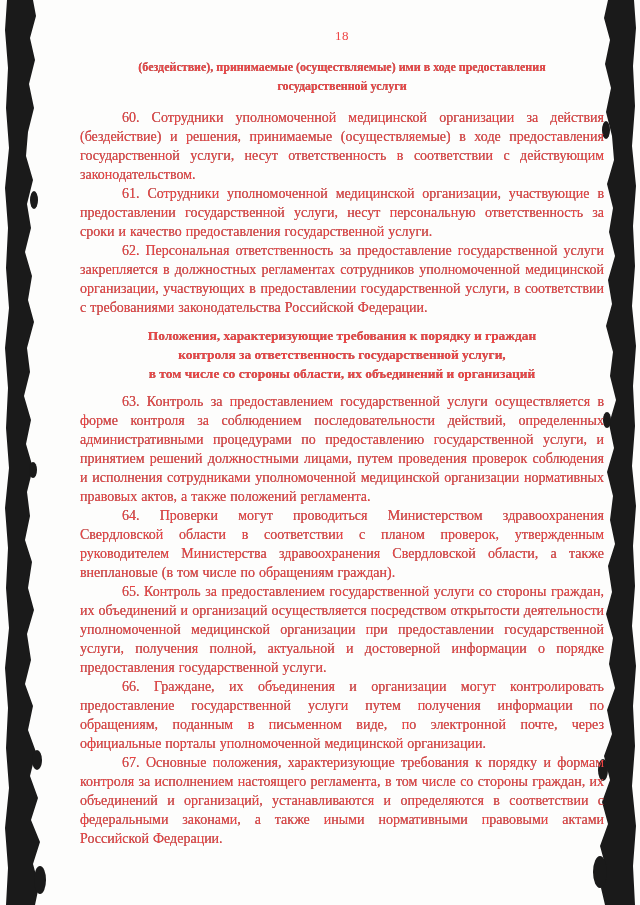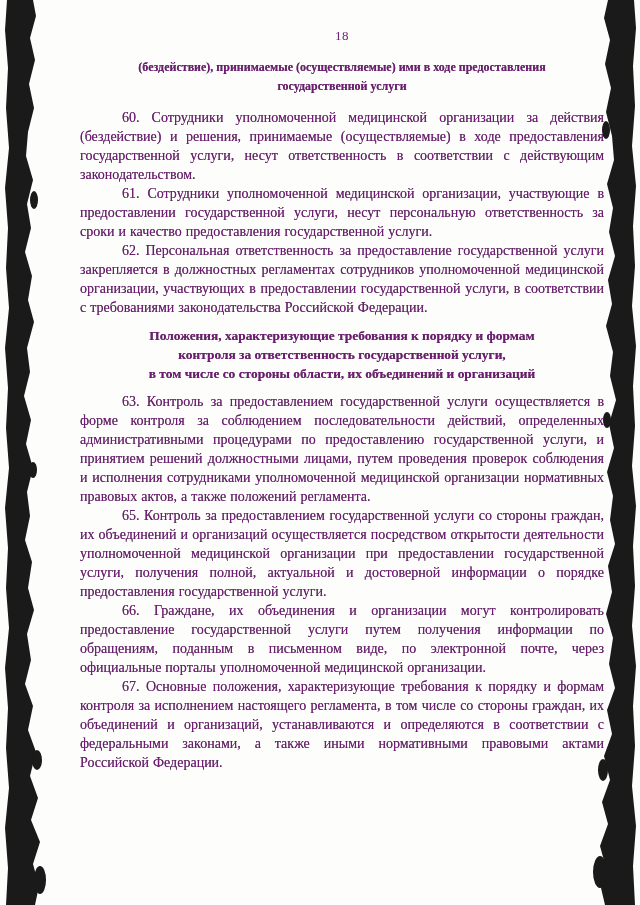--- a/index.html
+++ b/index.html
@@ -14,7 +14,7 @@
     background: #fdfdfc;
     overflow: hidden;
     font-family: "Liberation Serif", "DejaVu Serif", serif;
-    color: #701a75;
+    color: #ef4444;
   }
   .edge-artifact {
     position: absolute;

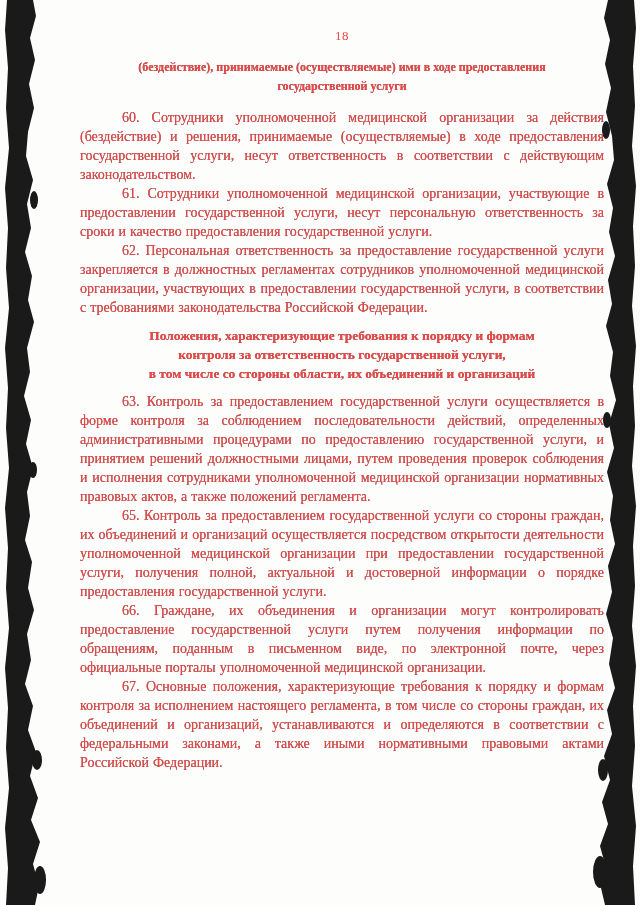--- a/index.html
+++ b/index.html
@@ -120,7 +120,7 @@
     <p class="para">62. Персональная ответственность за предоставление государственной услуги закрепляется в должностных регламентах сотрудников уполномоченной медицинской организации, участвующих в предоставлении государственной услуги, в соответствии с требованиями законодательства Российской Федерации.</p>
 
     <div class="section-heading">
-      <div>Положения, характеризующие требования к порядку и формам</div>
+      <div>Положения, характеризующие требования к порядку и граждан</div>
       <div>контроля за ответственность государственной услуги,</div>
       <div>в том числе со стороны области, их объединений и организаций</div>
     </div>

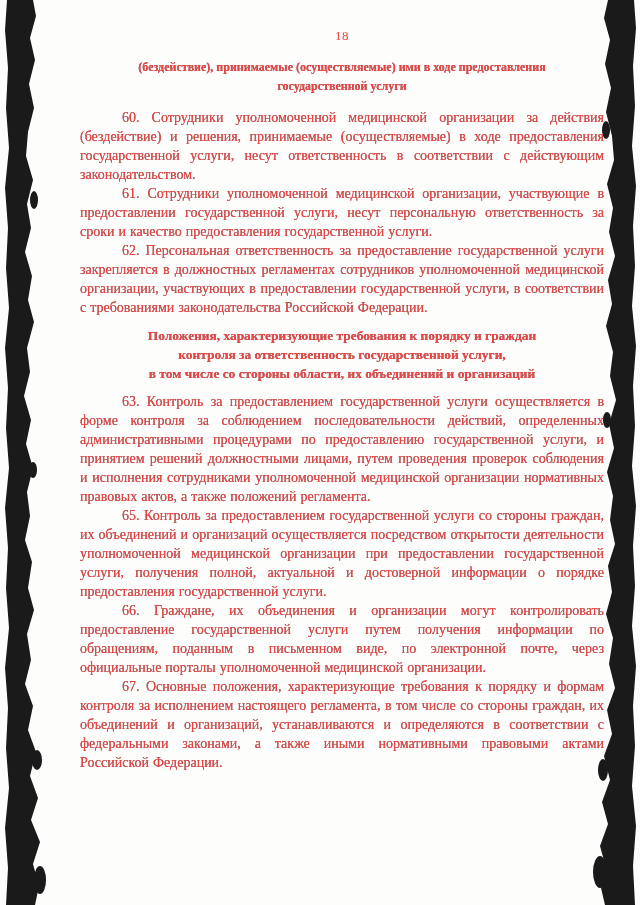--- a/index.html
+++ b/index.html
@@ -126,6 +126,7 @@
     </div>
 
     <p class="para">63. Контроль за предоставлением государственной услуги осуществляется в форме контроля за соблюдением последовательности действий, определенных административными процедурами по предоставлению государственной услуги, и принятием решений должностными лицами, путем проведения проверок соблюдения и исполнения сотрудниками уполномоченной медицинской организации нормативных правовых актов, а также положений регламента.</p>
+    <p class="para">64. Проверки могут проводиться Министерством здравоохранения Свердловской области в соответствии с планом проверок, утвержденным руководителем Министерства здравоохранения Свердловской области, а также внеплановые (в том числе по обращениям граждан).</p>
     <p class="para">65. Контроль за предоставлением государственной услуги со стороны граждан, их объединений и организаций осуществляется посредством открытости деятельности уполномоченной медицинской организации при предоставлении государственной услуги, получения полной, актуальной и достоверной информации о порядке предоставления государственной услуги.</p>
     <p class="para">66. Граждане, их объединения и организации могут контролировать предоставление государственной услуги путем получения информации по обращениям, поданным в письменном виде, по электронной почте, через официальные порталы уполномоченной медицинской организации.</p>
     <p class="para">67. Основные положения, характеризующие требования к порядку и формам контроля за исполнением настоящего регламента, в том числе со стороны граждан, их объединений и организаций, устанавливаются и определяются в соответствии с федеральными законами, а также иными нормативными правовыми актами Российской Федерации.</p>

